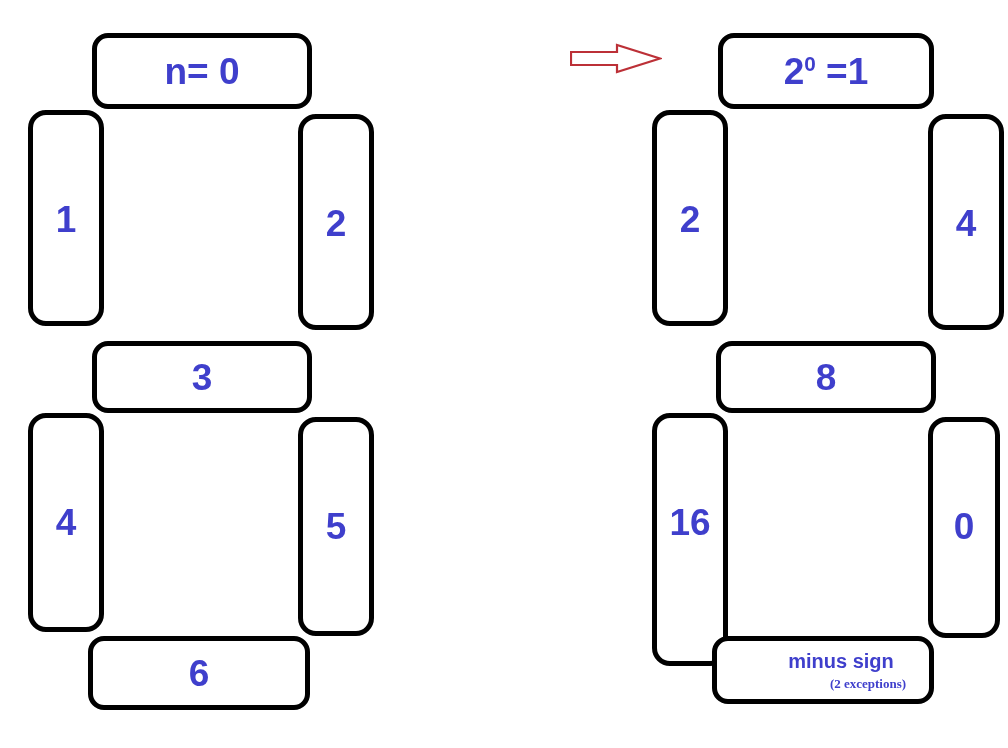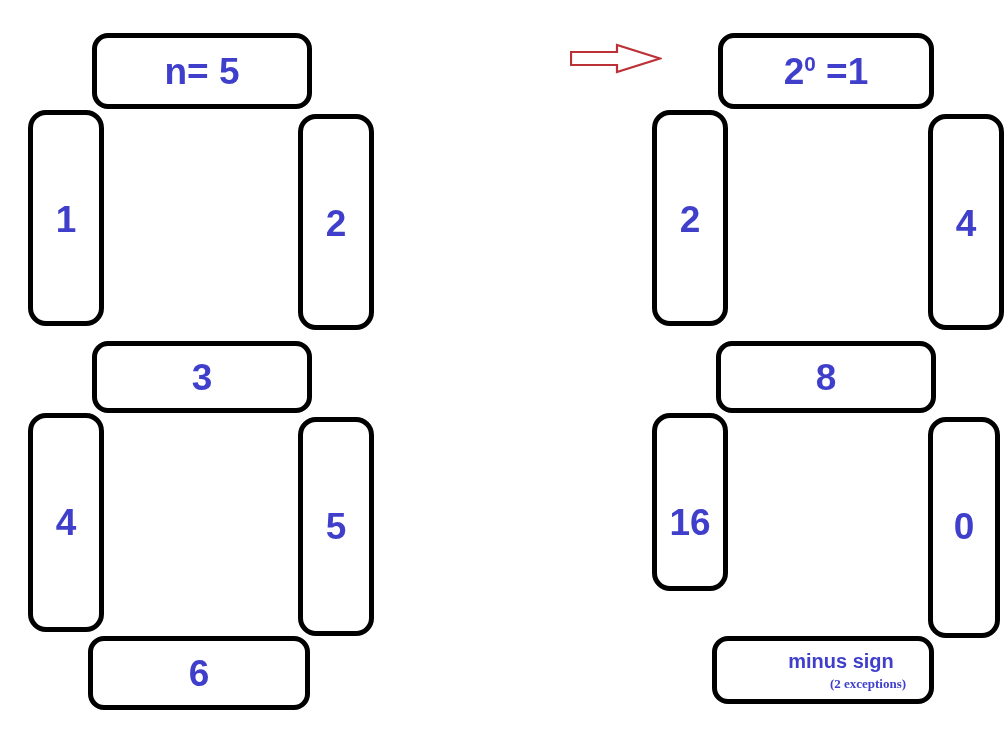--- a/index.html
+++ b/index.html
@@ -119,7 +119,7 @@
   <div>
 
     <div class="seg h" style="left:92px; top:33px; width:220px; height:76px;">
-      <span class="lbl f-big">n= 5</span>
+      <span class="lbl f-big">n= 0</span>
     </div>
 
     <div class="seg v" style="left:28px; top:110px; width:76px; height:216px;">

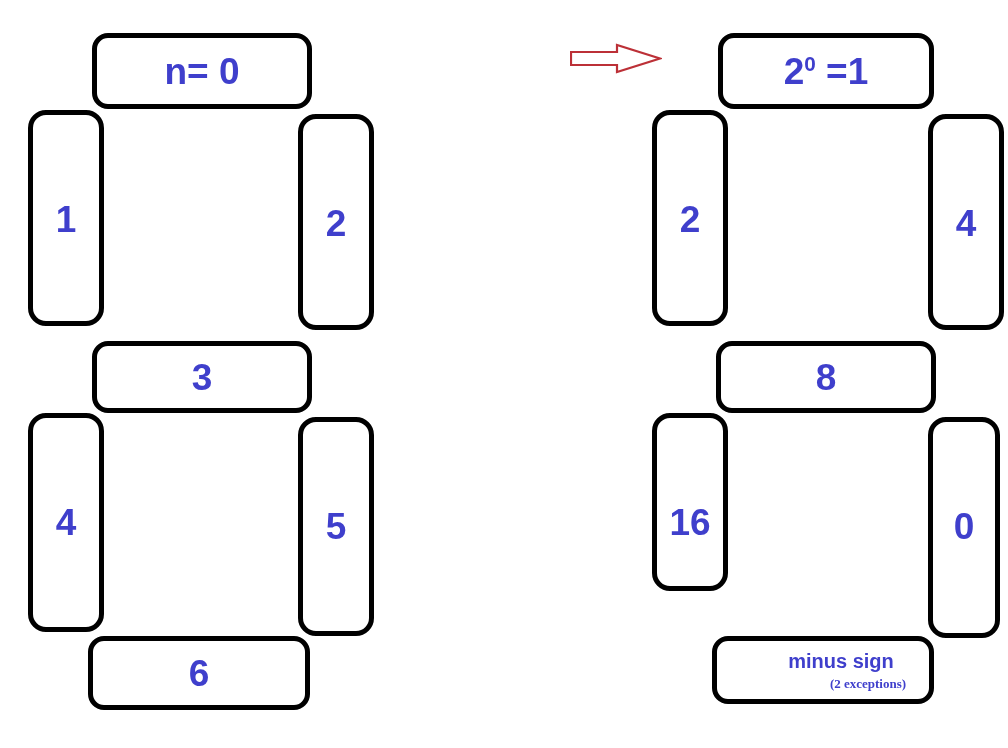--- a/index.html
+++ b/index.html
@@ -173,7 +173,7 @@
       <span class="lbl f-big">8</span>
     </div>
 
-    <div class="seg v" style="left:652px; top:413px; width:76px; height:178px;">
+    <div class="seg v" style="left:652px; top:413px; width:76px; height:253px;">
       <span class="lbl f-big">16</span>
     </div>
 

